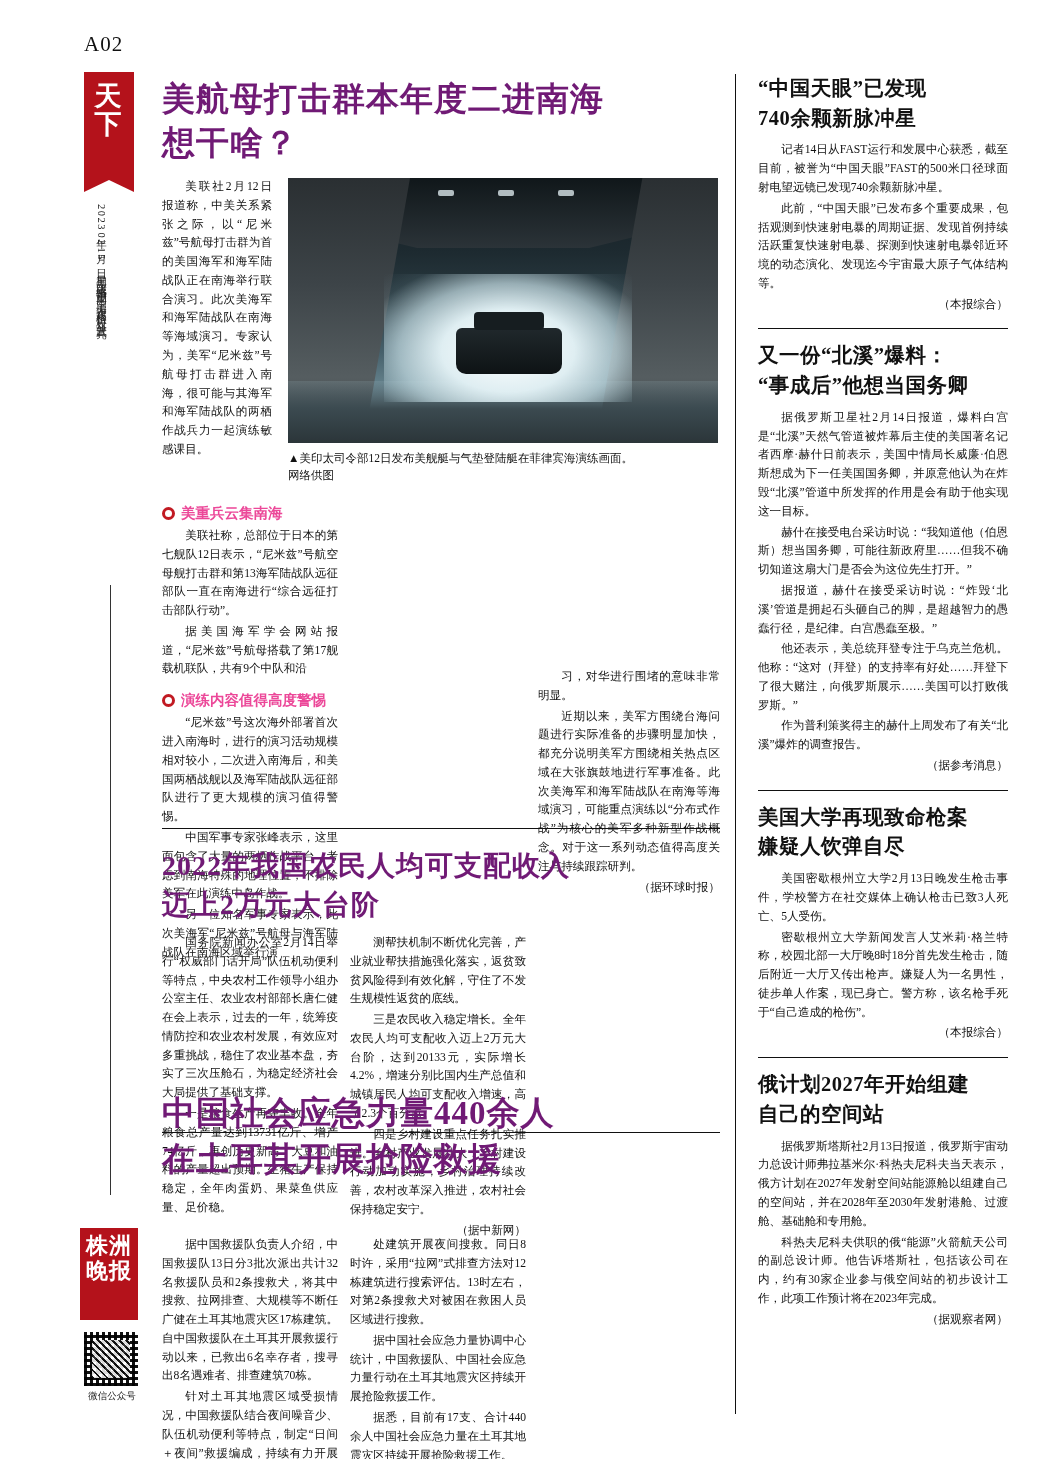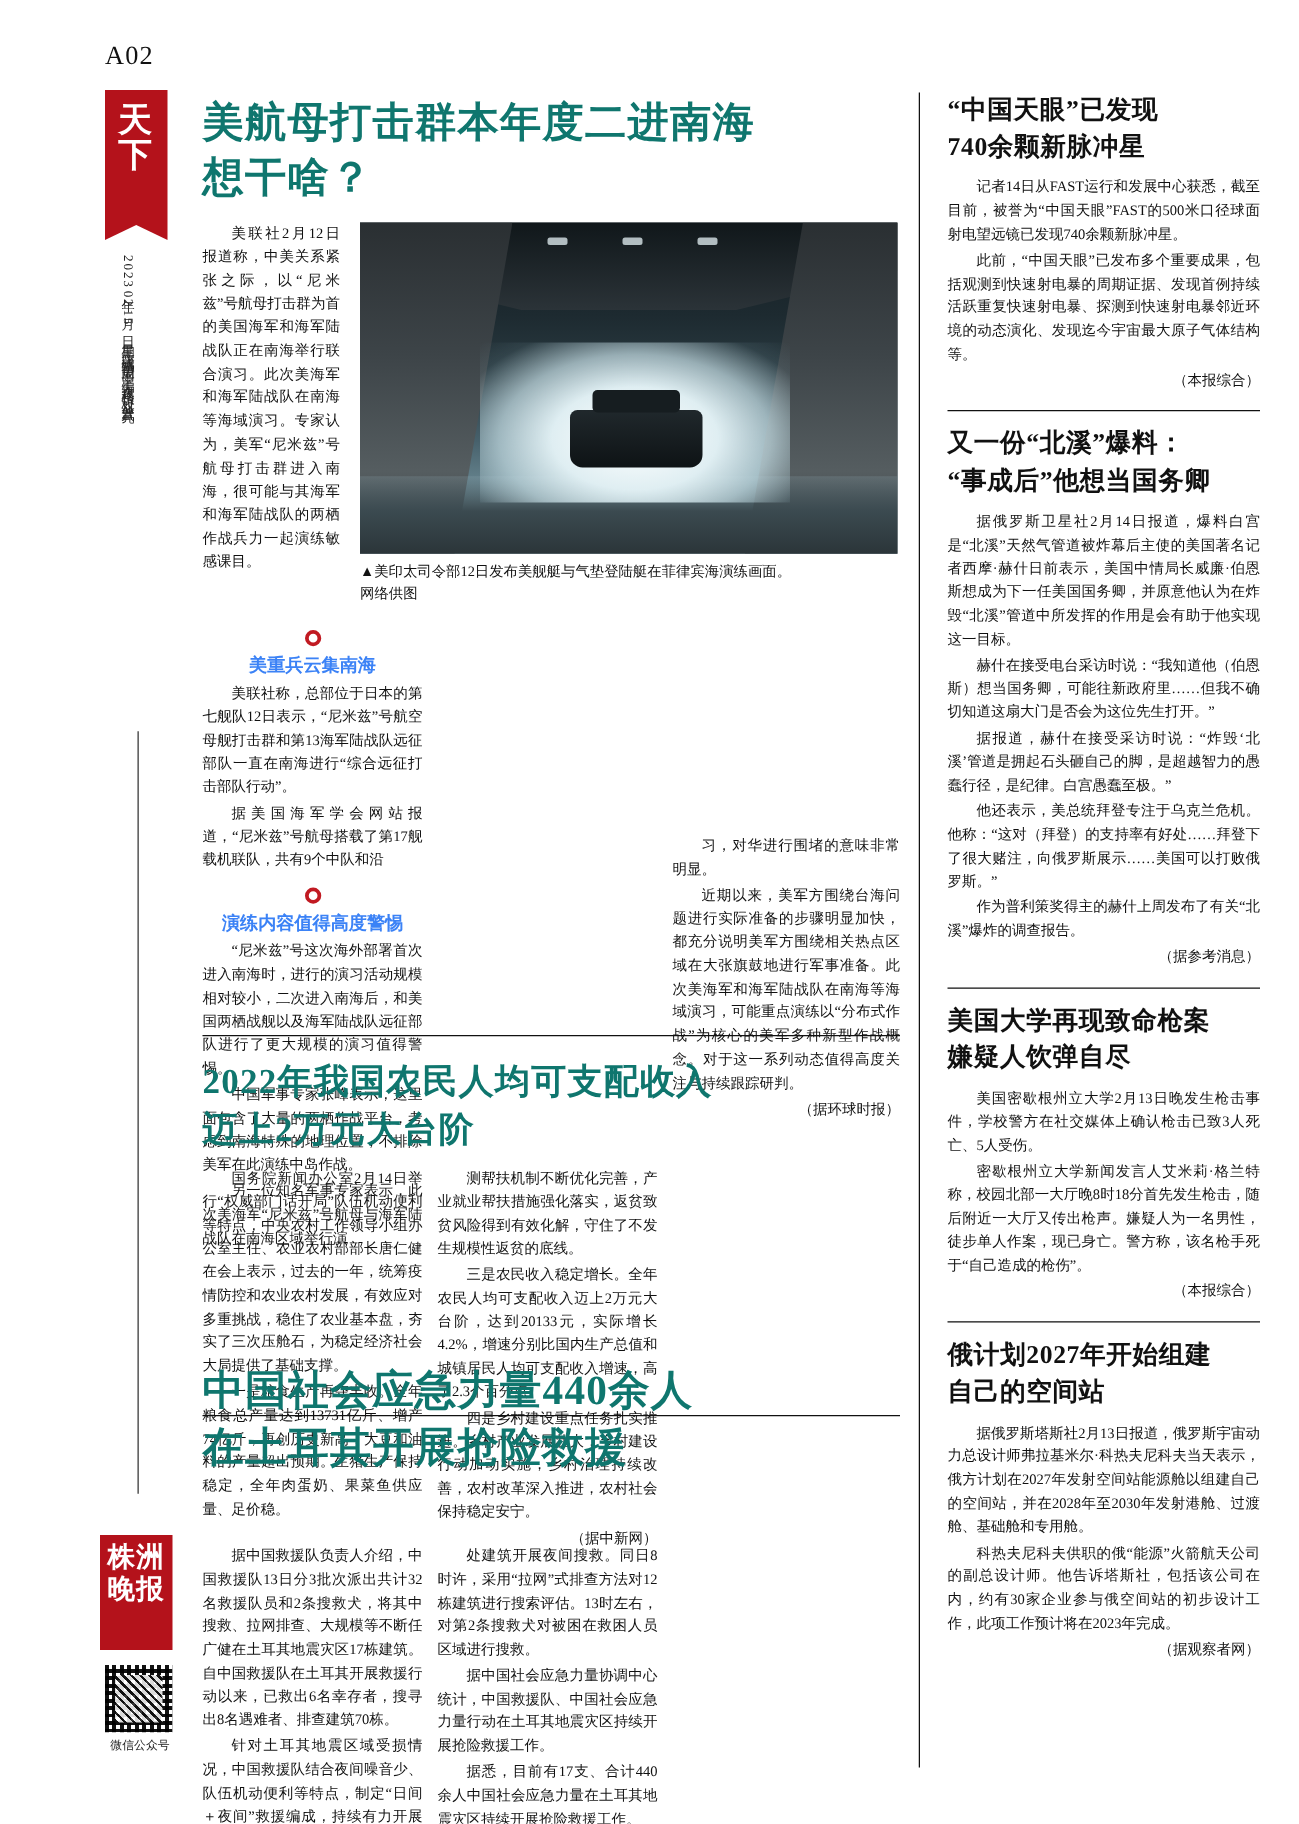--- a/index.html
+++ b/index.html
@@ -104,7 +104,7 @@
   .headline {
     font-family:"Liberation Serif", serif;
     font-weight:bold;
-    color:#0f766e;
+    color:#701a75;
     letter-spacing:1px;
   }
   .lead-title {

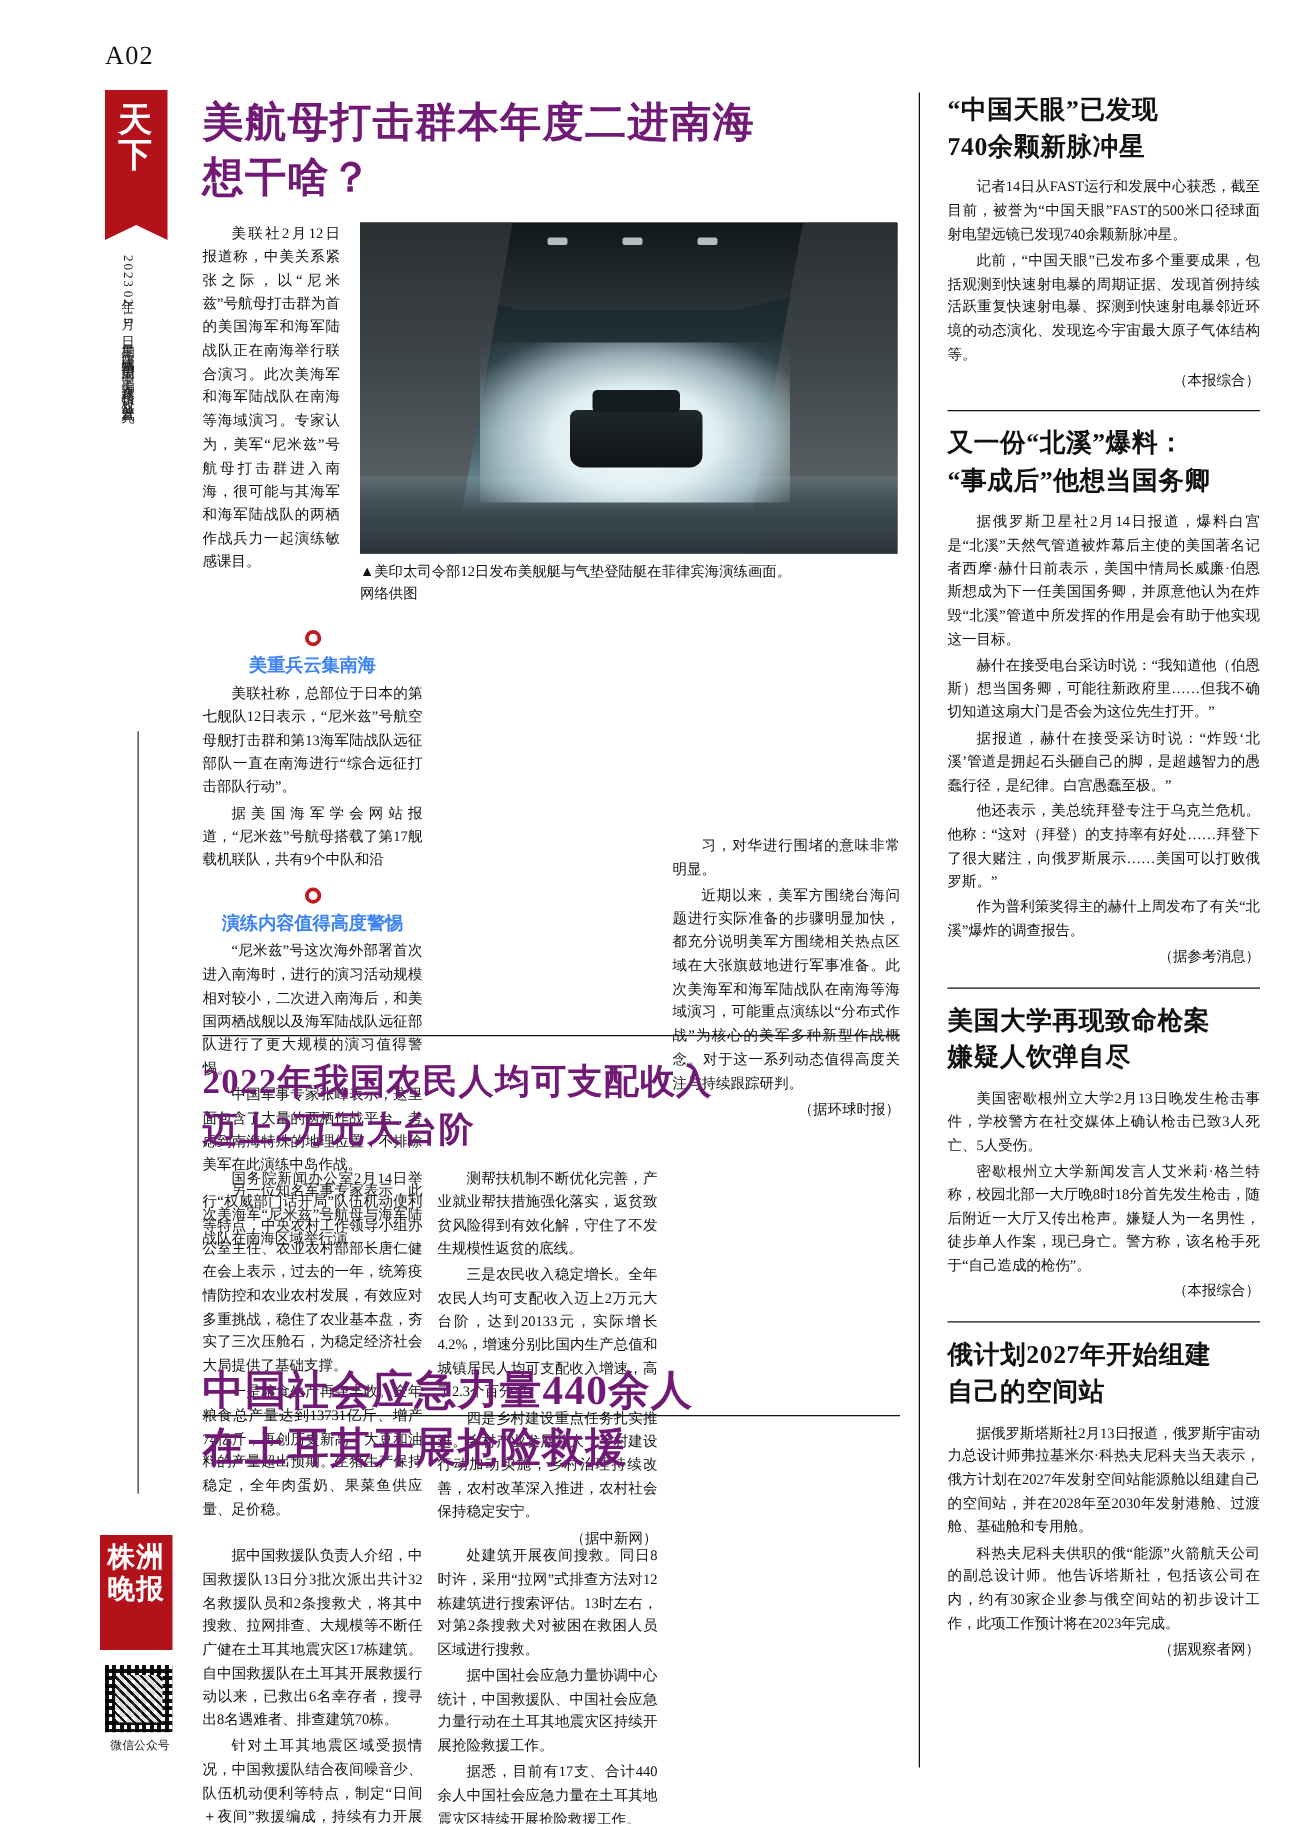--- a/index.html
+++ b/index.html
@@ -176,9 +176,9 @@
     font-family:"Liberation Serif", serif;
     font-weight:bold;
     font-size:14.5px;
-    color:#3b82f6;
+    color:#ec4899;
     margin:6px 0 4px 0;
-    display:flex; align-items:center; gap:6px;flex-direction:column;
+    display:flex; align-items:center; gap:6px;
   }
   .bullet {
     width:13px; height:13px; border-radius:50%;

